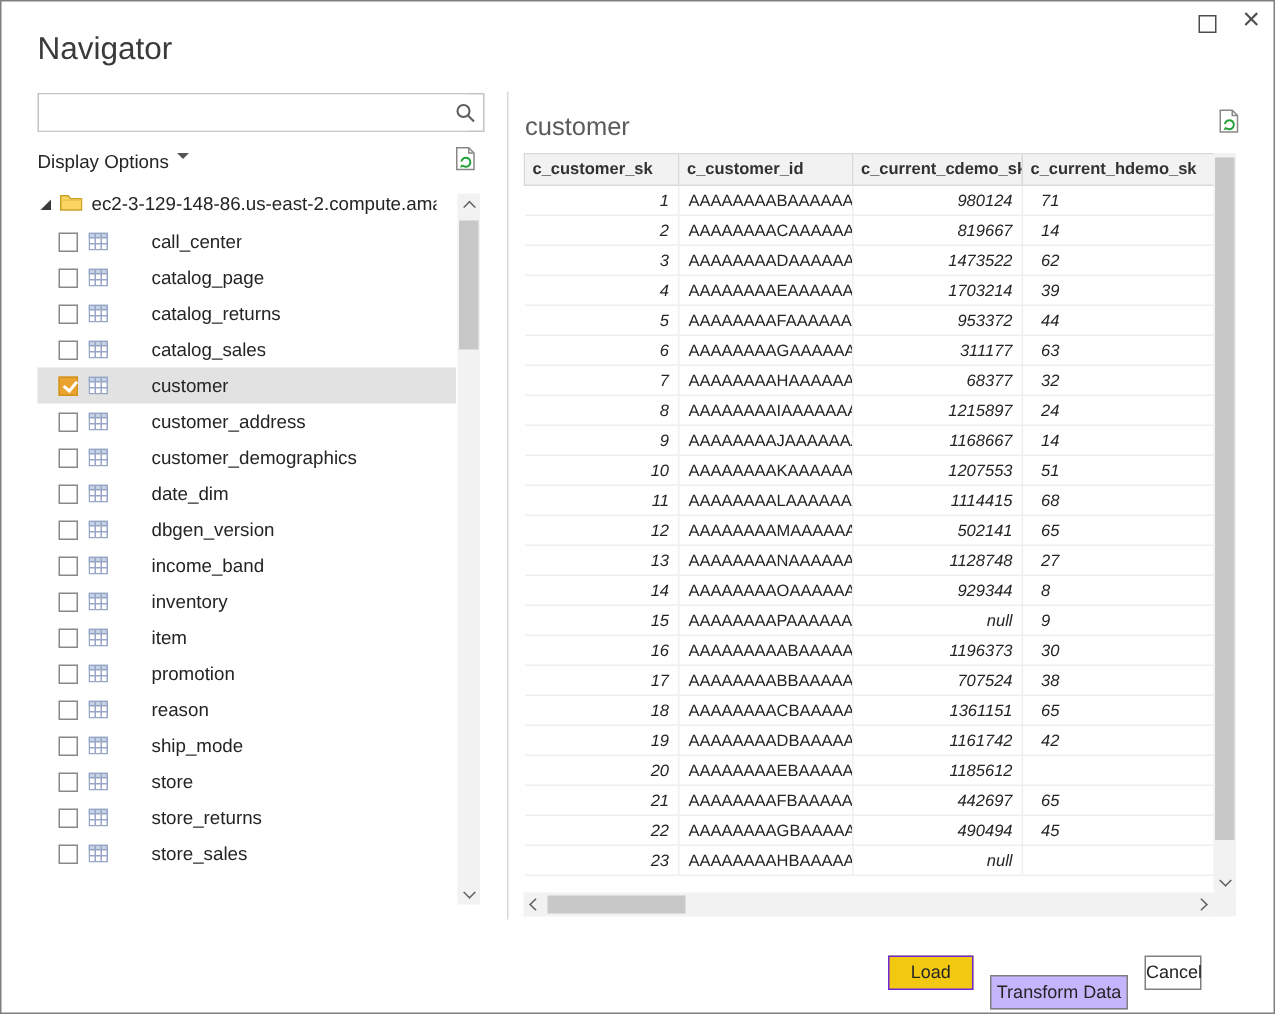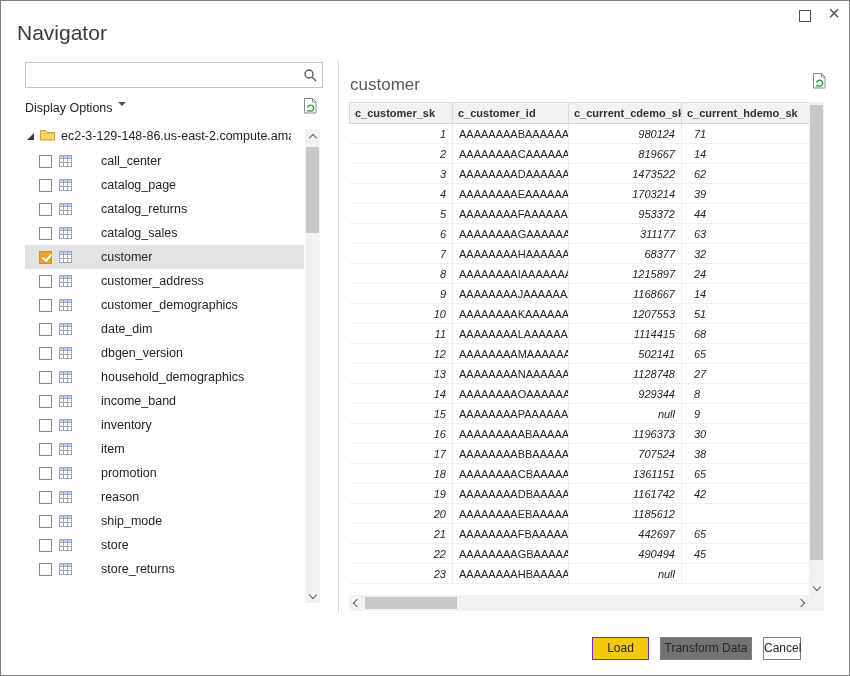--- a/index.html
+++ b/index.html
@@ -7,7 +7,7 @@
   .dialog{position:relative;width:850px;height:676px;background:#fff;border:1px solid #7f7f7f;box-sizing:border-box;overflow:hidden;}
 
   
-  .title{position:absolute;left:16px;top:20px;font-size:21px;color:#3b3a39;}
+  .title{position:absolute;left:24px;top:20px;font-size:21px;color:#3b3a39;}
   .btn-max{position:absolute;right:38px;top:9px;width:10px;height:10px;border:1px solid #4f4f4f;cursor:default;}
   .btn-close{position:absolute;right:9px;top:2px;font-size:20px;color:#4f4f4f;cursor:default;line-height:20px;}
 

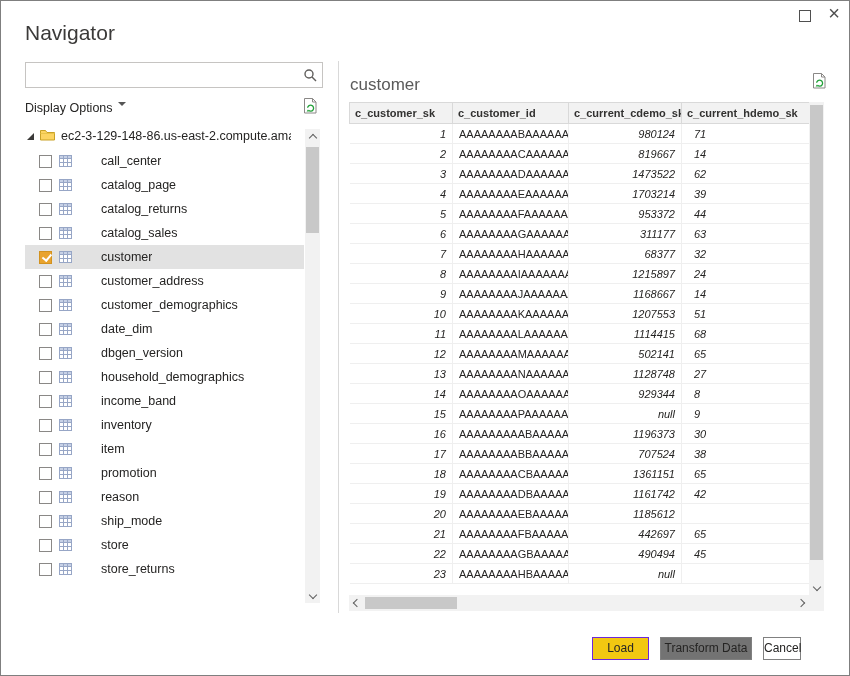--- a/index.html
+++ b/index.html
@@ -242,19 +242,6 @@
           <span class="item-label">dbgen_version</span>
         </div>
 
-        <div class="tree-item">
-          <span class="checkbox"></span>
-          <span class="table-icon">
-            <svg width="13" height="12" viewBox="0 0 13 12">
-              <rect x="0.5" y="0.5" width="12" height="11" fill="#fff" stroke="#97a6c6"></rect>
-              <rect x="0.5" y="0.5" width="12" height="3" fill="#c7d1e6" stroke="#97a6c6"></rect>
-              <line x1="4.5" y1="0.5" x2="4.5" y2="11.5" stroke="#97a6c6"></line>
-              <line x1="8.5" y1="0.5" x2="8.5" y2="11.5" stroke="#97a6c6"></line>
-              <line x1="0.5" y1="7.5" x2="12.5" y2="7.5" stroke="#97a6c6"></line>
-            </svg>
-          </span>
-          <span class="item-label">household_demographics</span>
-        </div>
 
         <div class="tree-item">
           <span class="checkbox"></span>

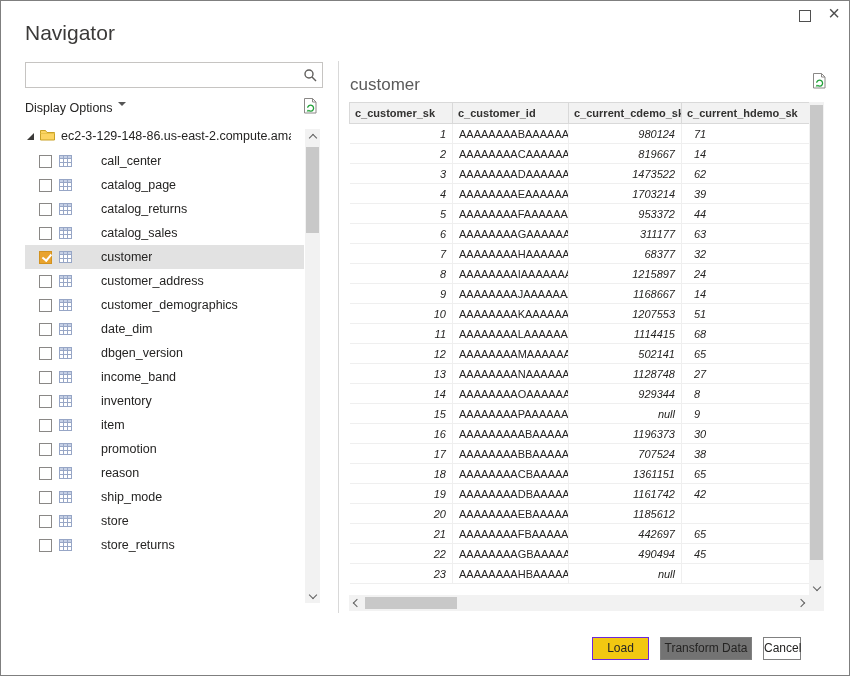--- a/index.html
+++ b/index.html
@@ -355,6 +355,19 @@
           <span class="item-label">store_returns</span>
         </div>
 
+        <div class="tree-item">
+          <span class="checkbox"></span>
+          <span class="table-icon">
+            <svg width="13" height="12" viewBox="0 0 13 12">
+              <rect x="0.5" y="0.5" width="12" height="11" fill="#fff" stroke="#97a6c6"></rect>
+              <rect x="0.5" y="0.5" width="12" height="3" fill="#c7d1e6" stroke="#97a6c6"></rect>
+              <line x1="4.5" y1="0.5" x2="4.5" y2="11.5" stroke="#97a6c6"></line>
+              <line x1="8.5" y1="0.5" x2="8.5" y2="11.5" stroke="#97a6c6"></line>
+              <line x1="0.5" y1="7.5" x2="12.5" y2="7.5" stroke="#97a6c6"></line>
+            </svg>
+          </span>
+          <span class="item-label">store_sales</span>
+        </div>
       </div>
   </div>
 

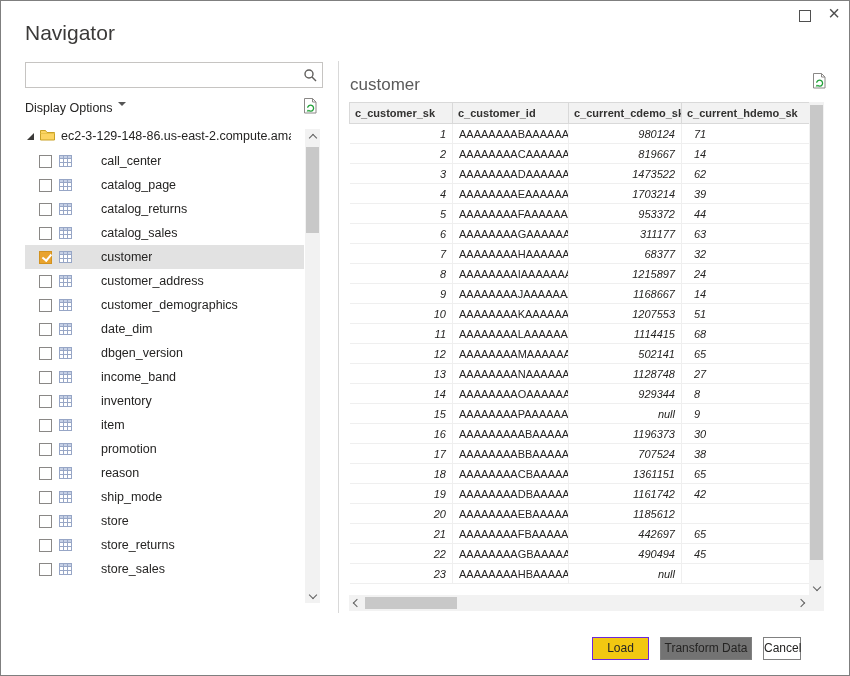--- a/index.html
+++ b/index.html
@@ -67,7 +67,7 @@
   
   .footer-btn{position:absolute;top:636px;height:23px;box-sizing:border-box;font-size:12px;text-align:center;line-height:21px;cursor:default;}
   .btn-load{left:591px;width:57px;background:#f2c811;border:1px solid #6d28d9;color:#262626;}
-  .btn-transform{left:659px;width:92px;background:#737373;border:1px solid #808080;}
+  .btn-transform{left:659px;width:92px;background:#c4b5fd;border:1px solid #808080;margin-top:13px;}
   .btn-cancel{left:762px;width:38px;background:#fff;border:1px solid #808080;}
 </style>
 </head>

